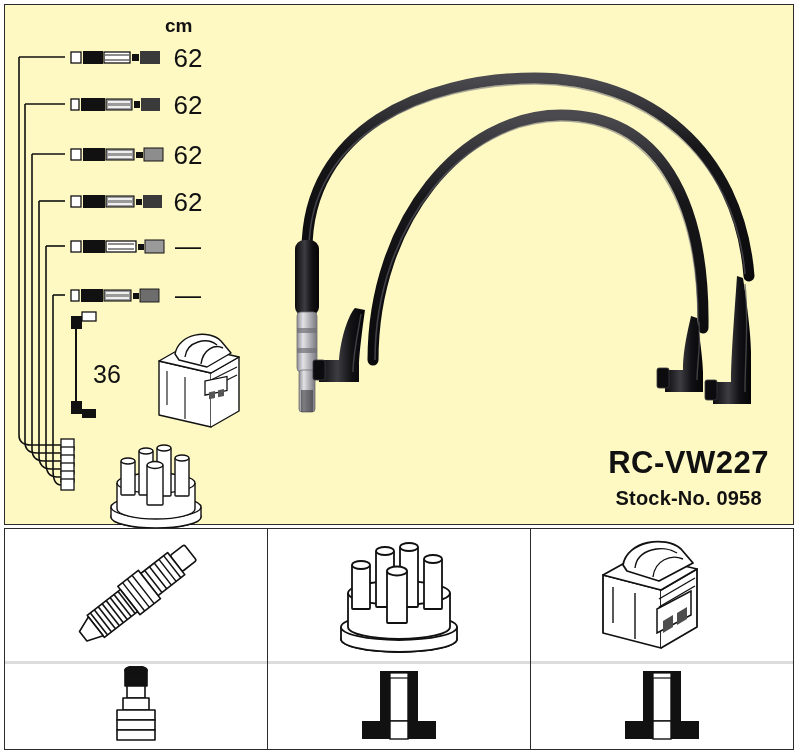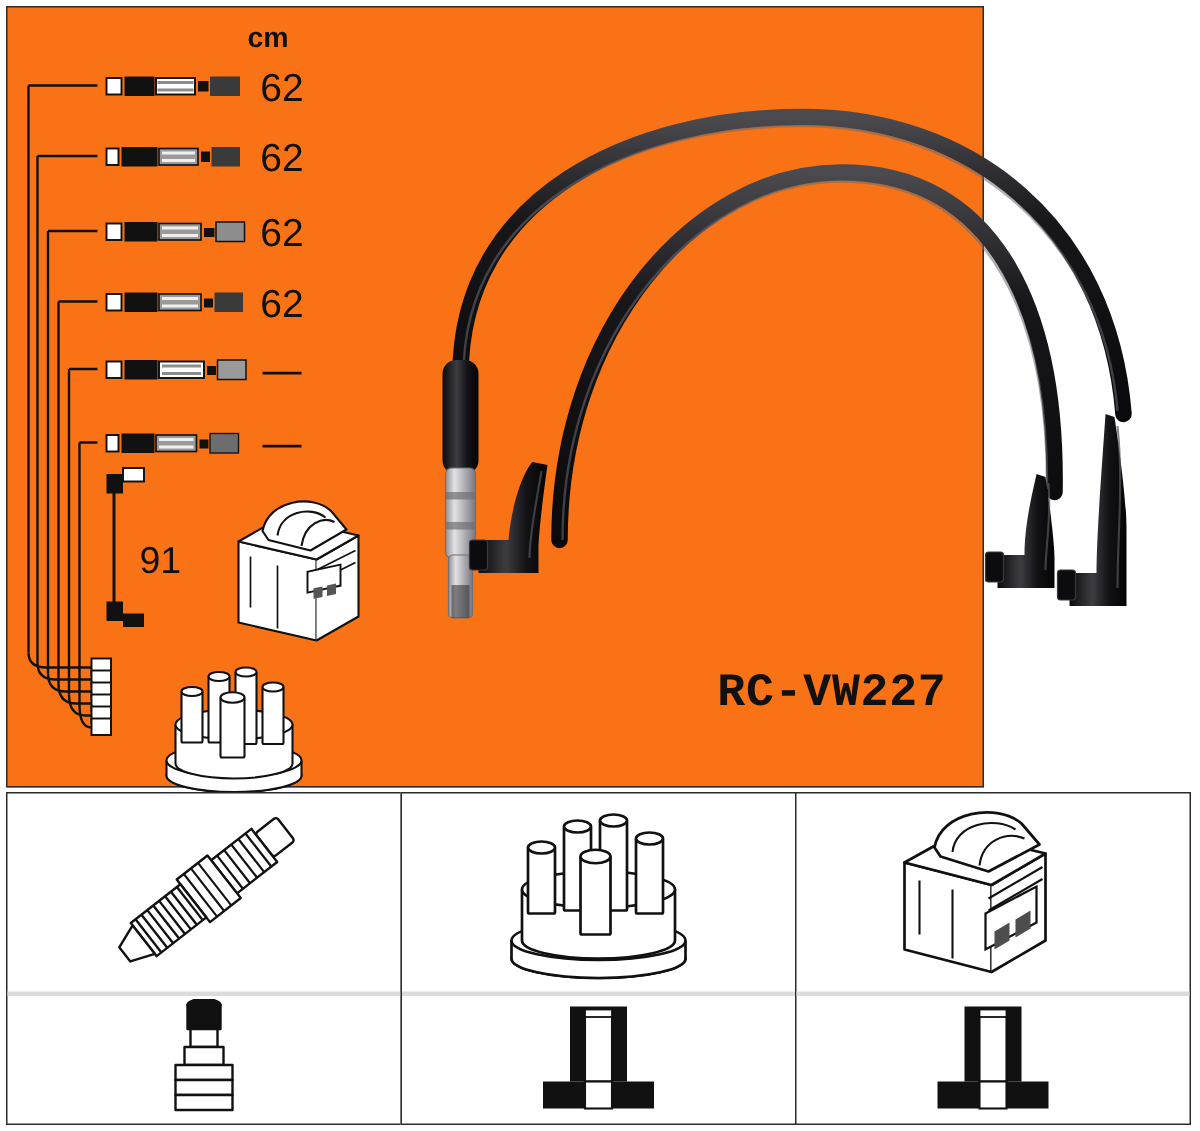--- a/index.html
+++ b/index.html
@@ -14,8 +14,8 @@
 
   
   .main-panel{
-    position:absolute;left:4px;top:4px;width:652px;height:521px;
-    border:1px solid #2b2b2b;box-sizing:border-box;background:#f97316;
+    position:absolute;left:4px;top:4px;width:790px;height:521px;
+    border:1px solid #2b2b2b;box-sizing:border-box;background:#fef9c3;
   }
 
   

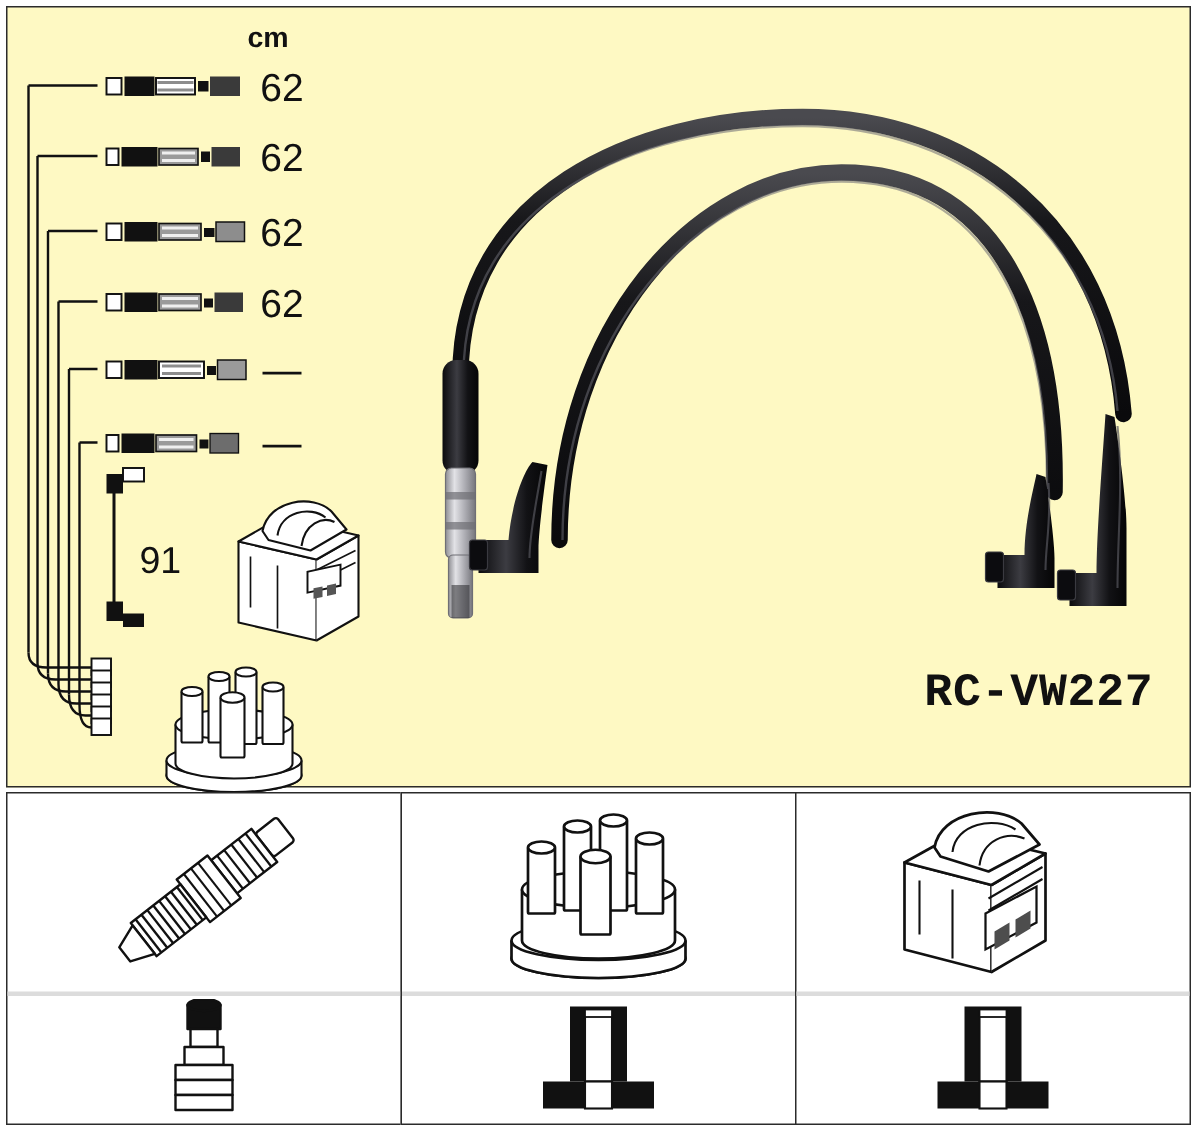--- a/index.html
+++ b/index.html
@@ -181,7 +181,7 @@
     <div class="len-label dash" style="top:228px">—</div>
     <div class="len-label dash" style="top:277px">—</div>
 
-    <div class="len-52">91</div>
+    <div class="len-52">36</div>
 
     <svg style="position:absolute;left:144px;top:322px" width="100" height="106" viewBox="0 0 100 106">
       <g fill="#ffffff" stroke="#111" stroke-width="1.4" stroke-linejoin="round">

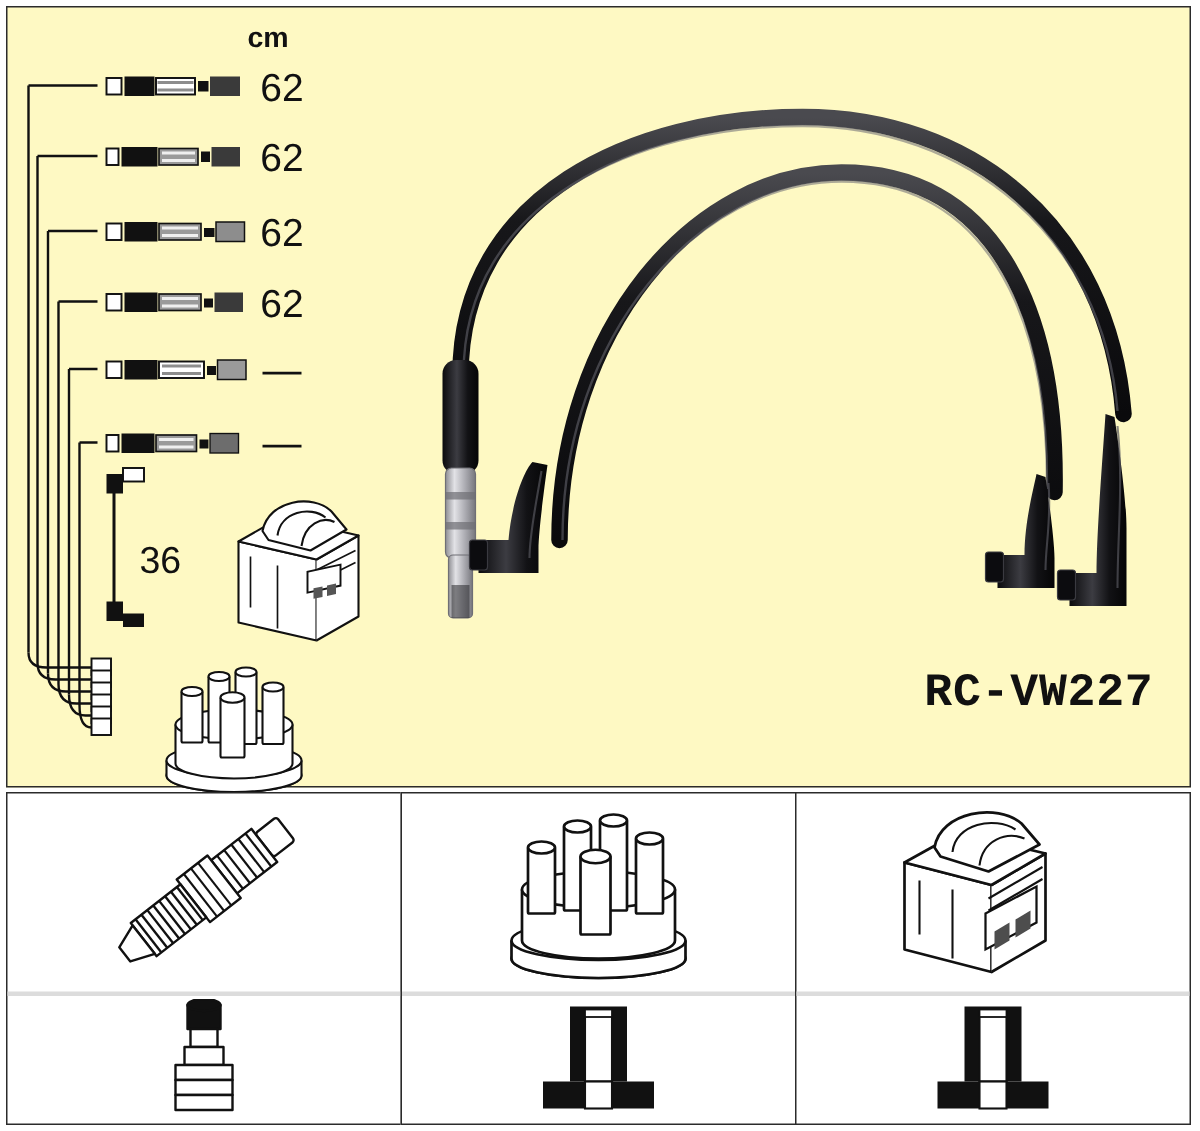--- a/index.html
+++ b/index.html
@@ -55,7 +55,7 @@
 
   
   .code-block{
-    position:absolute;right:24px;top:440px;text-align:center;font-family:Liberation Mono, monospace;
+    position:absolute;right:24px;top:440px;text-align:center;
   }
   .code-main{font-size:31px;font-weight:bold;letter-spacing:0.5px;}
   .code-sub{font-size:20px;font-weight:bold;margin-top:6px;letter-spacing:0.2px;}

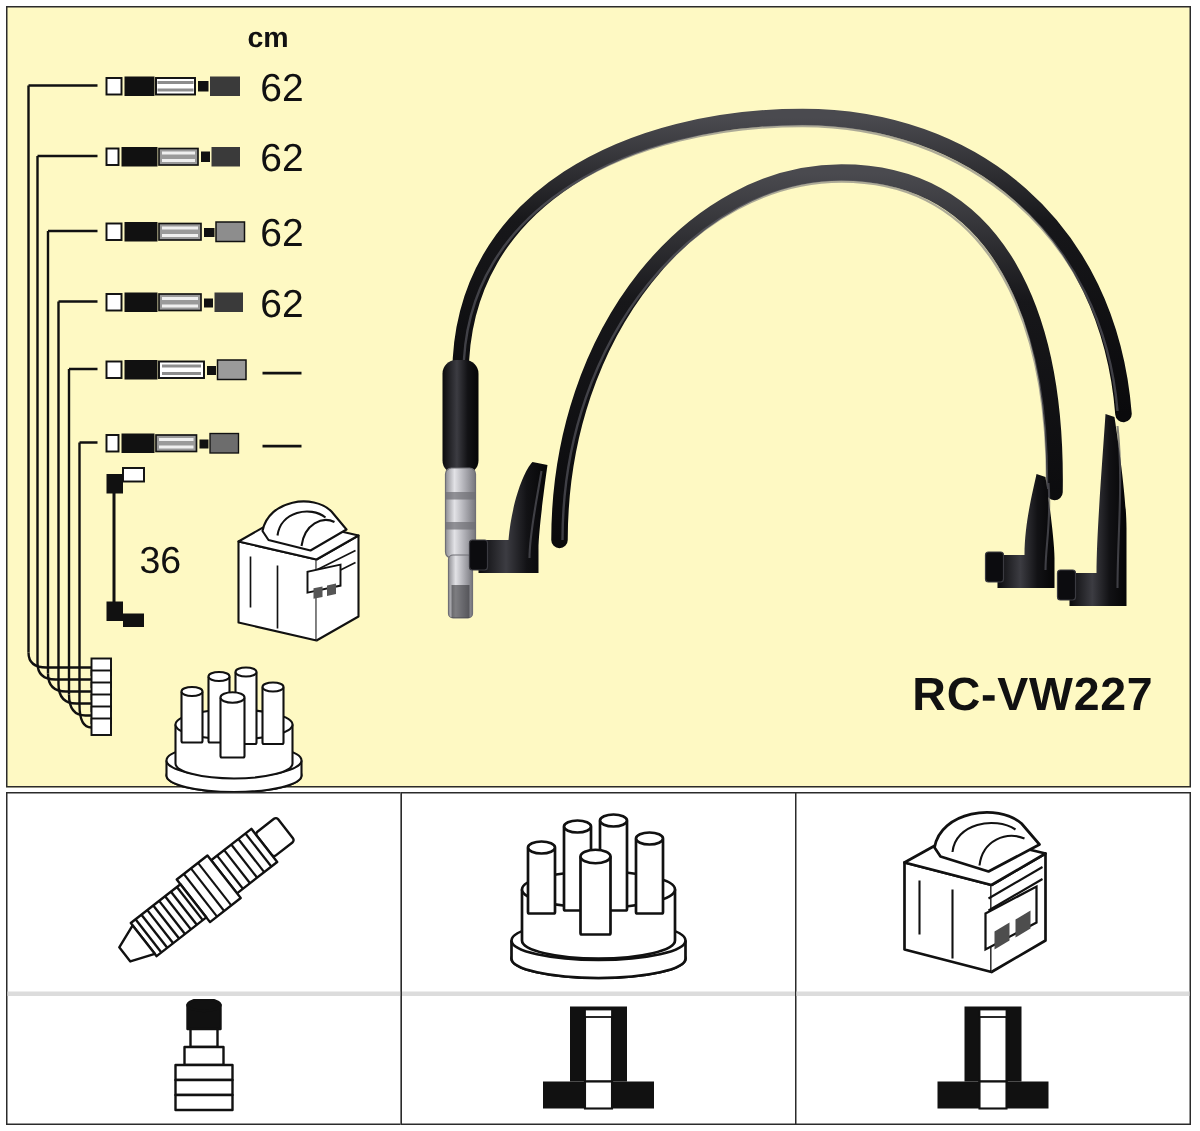--- a/index.html
+++ b/index.html
@@ -292,6 +292,7 @@
 
     <div class="code-block">
       <div class="code-main">RC-VW227</div>
+      <div class="code-sub">Stock-No. 0958</div>
     </div>
   </div>
 

